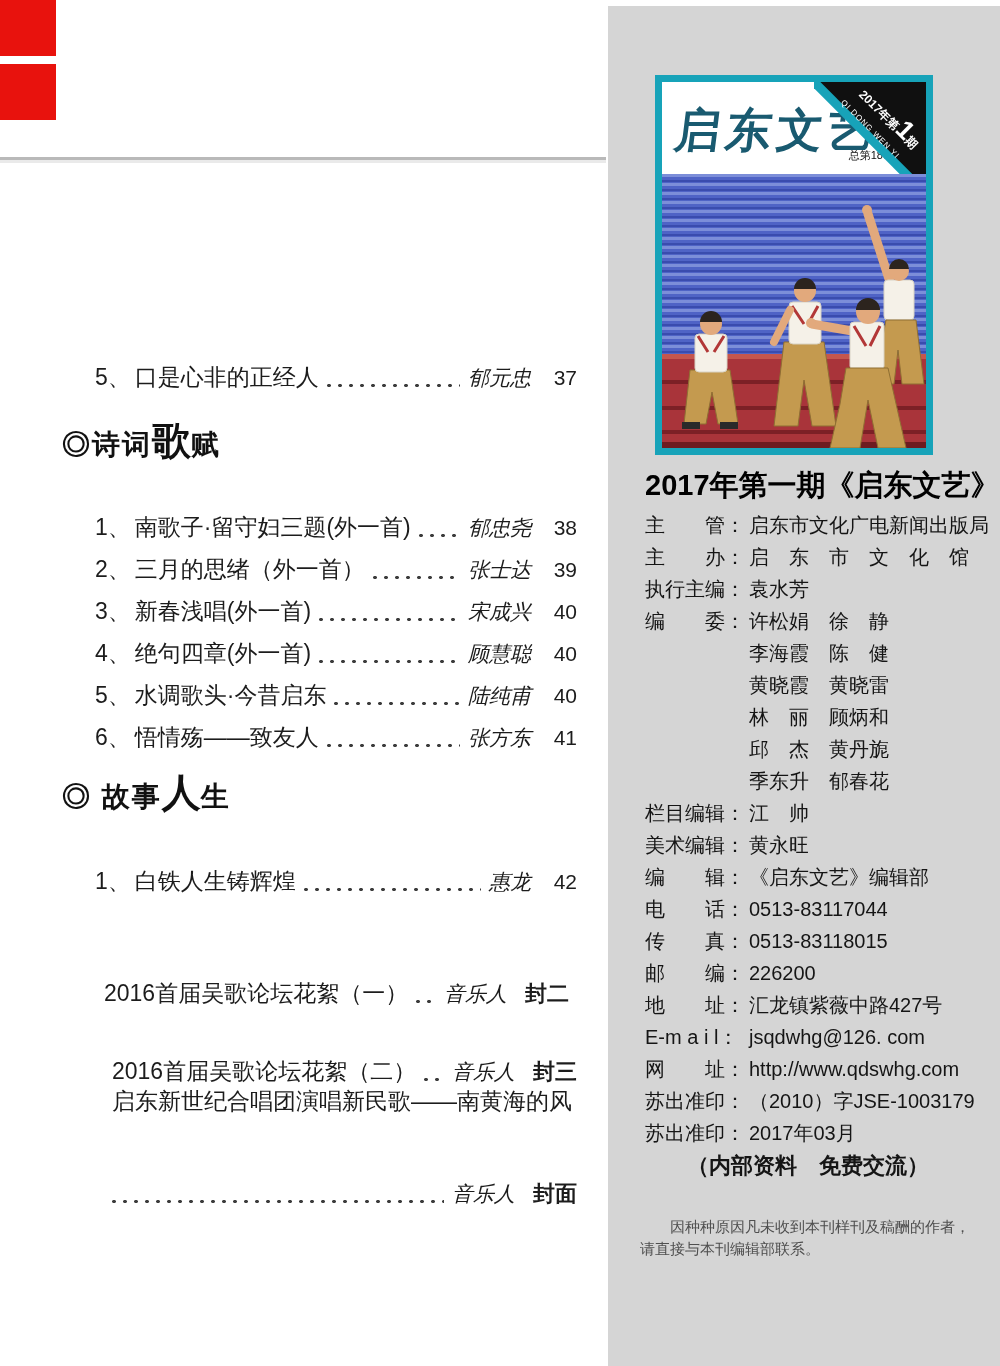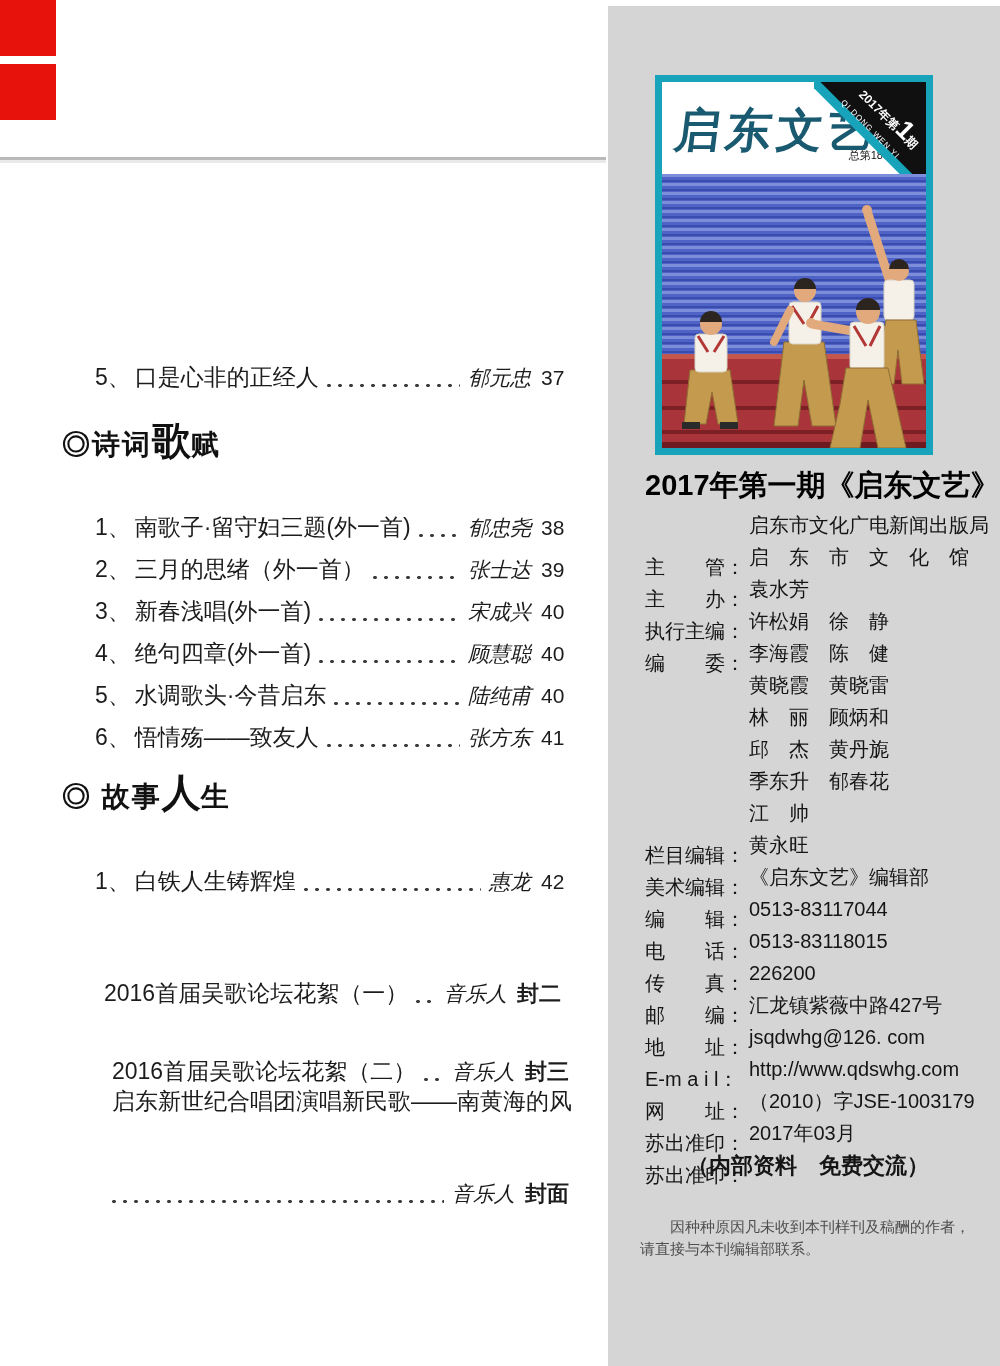--- a/index.html
+++ b/index.html
@@ -18,7 +18,7 @@
           background-image:radial-gradient(circle at 2px 2.5px,#3c3c3c 1.6px,transparent 2px);
           background-size:11px 5px;background-repeat:repeat-x;}
   .author{font-family:"DejaVu Serif",serif;font-style:italic;font-size:21px;white-space:pre;margin-top:48px;}
-  .pagenum{min-width:36px;margin-left:10px;font-size:21px;}
+  .pagenum{min-width:36px;text-align:right;margin-left:10px;font-size:21px;}
   .cover-ref{font-weight:bold;font-size:22px;min-width:52px;}
   .sec-head{position:absolute;left:62px;font-size:28px;font-weight:600;letter-spacing:2px;color:#111;}
   .sec-head .big{font-size:39px;font-weight:700;letter-spacing:0;}

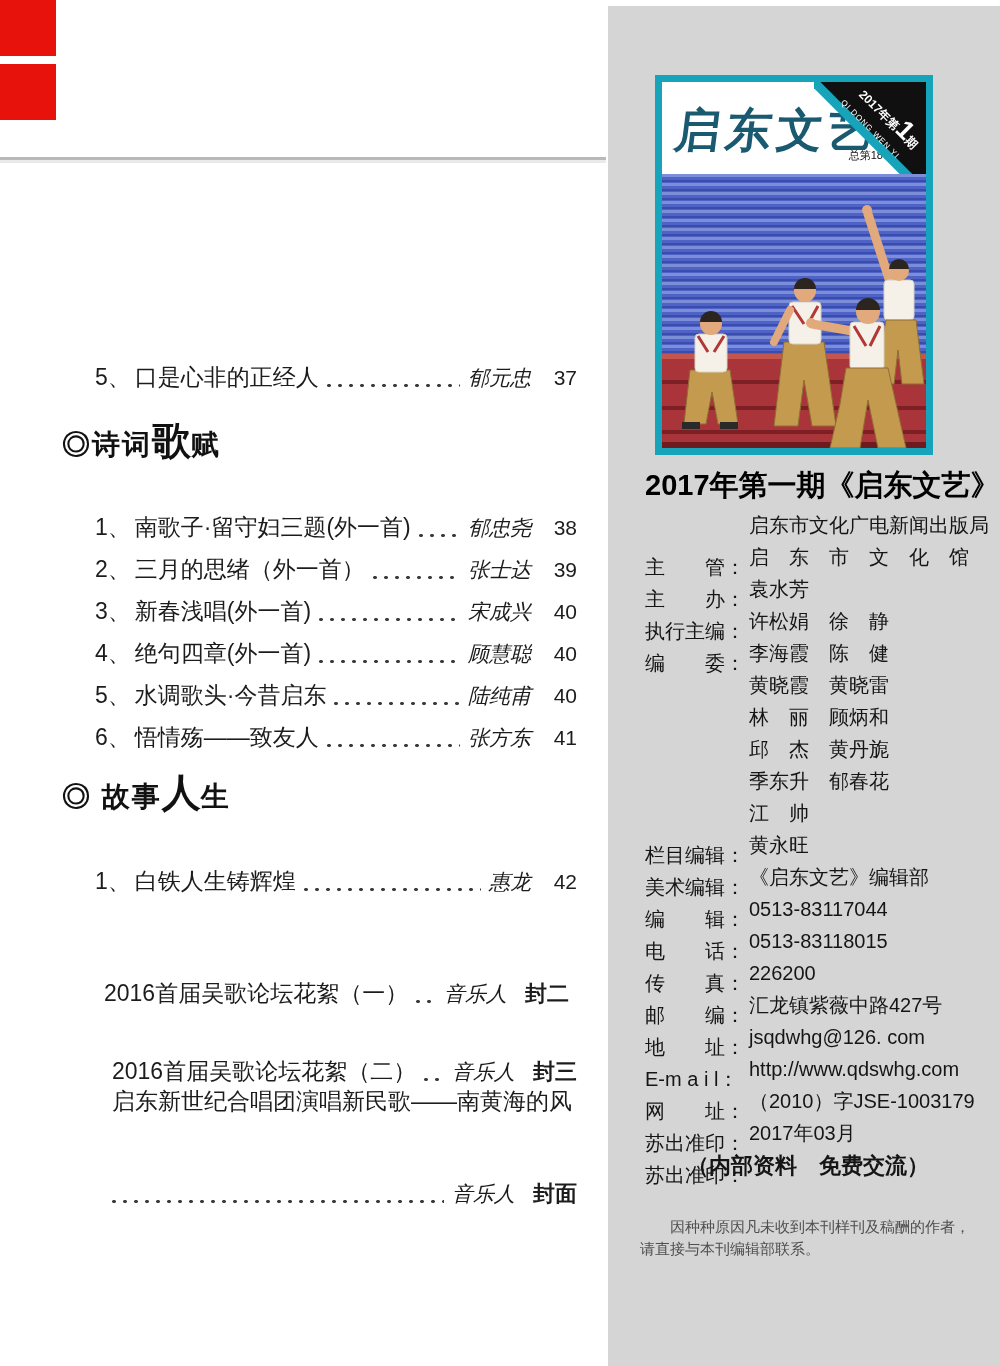--- a/index.html
+++ b/index.html
@@ -42,7 +42,7 @@
            font-family:Liberation Sans, sans-serif;font-weight:bold;font-size:29px;color:#000;}
   .pub{position:absolute;left:645px;top:509px;width:345px;font-size:20px;color:#151515;}
   .pub-row{display:flex;height:32px;line-height:32px;white-space:pre;}
-  .pub-row .lbl{display:inline-block;min-width:104px;white-space:pre;margin-top:42px;}
+  .pub-row .lbl{display:inline-block;min-width:104px;white-space:pre;}
   .pub-row .val{white-space:pre;}
   .pub-note{height:34px;line-height:34px;padding-left:42px;font-size:22px;font-weight:600;white-space:pre;}
   .footnote{position:absolute;left:640px;top:1216px;width:336px;font-size:15px;line-height:22px;

